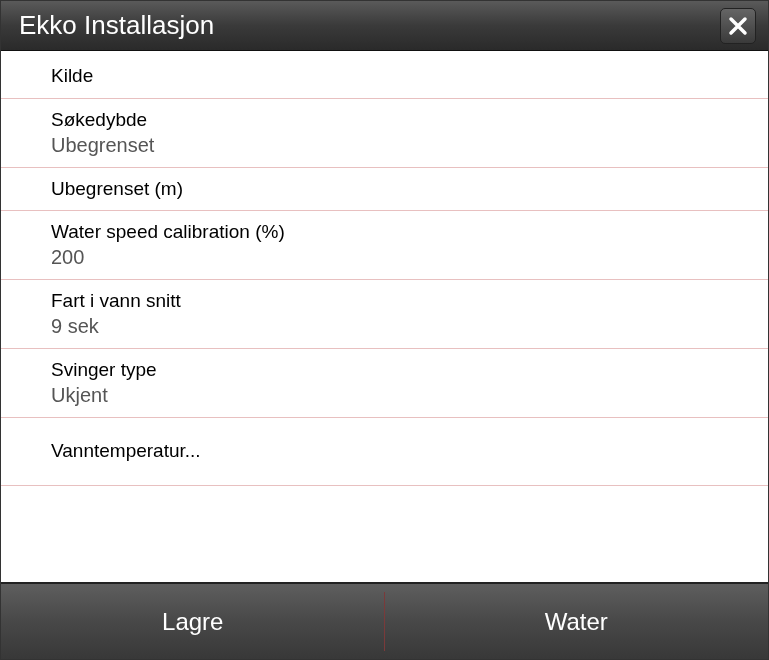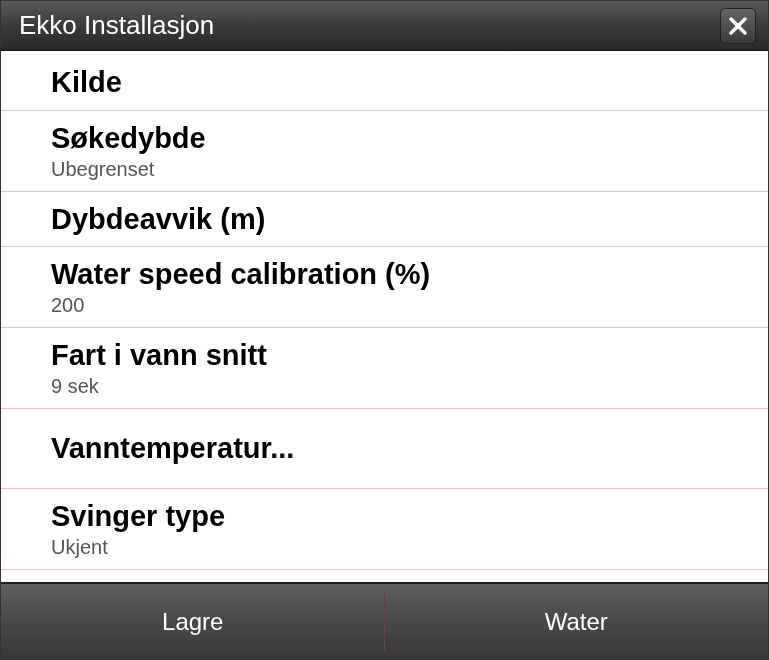--- a/index.html
+++ b/index.html
@@ -60,8 +60,8 @@
     }
     .item-label {
       color: #000;
-      font-size: 29px;
-      font-weight: 700;
+      font-size: 19px;
+      font-weight: 400;
       line-height: 1.2;
     }
     .item-value {

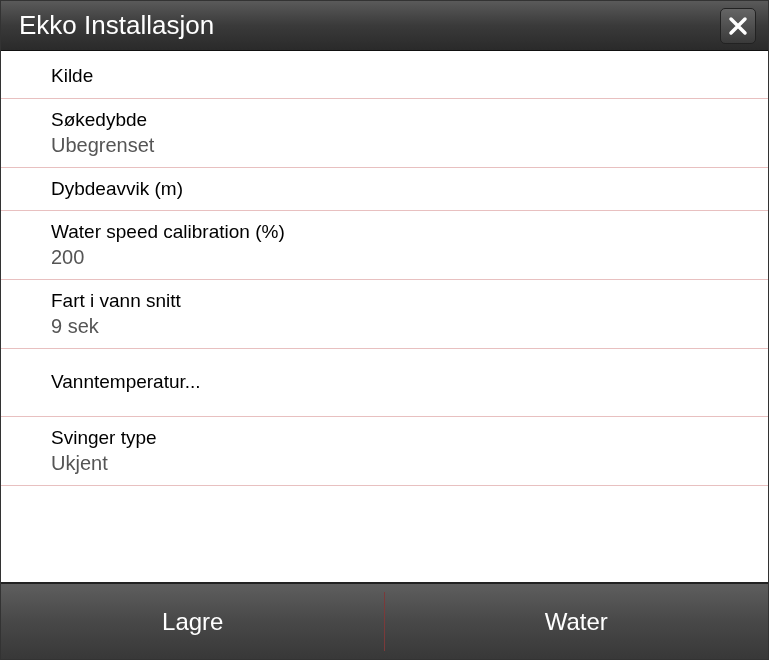--- a/index.html
+++ b/index.html
@@ -123,7 +123,7 @@
   </div>
 
   <div class="list-item">
-    <div class="item-label">Dybdeavvik (m)</div>
+    <div class="item-label">Ubegrenset (m)</div>
   </div>
 
   <div class="list-item">

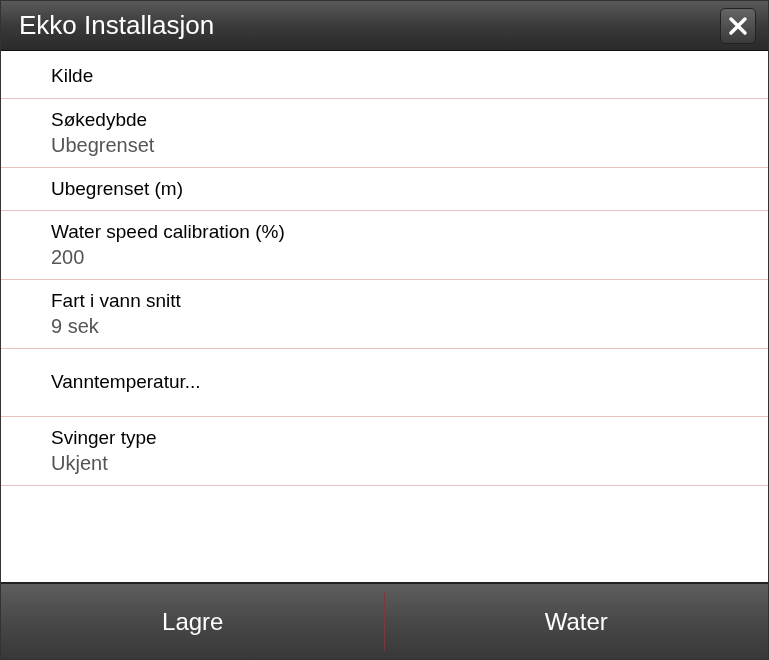--- a/index.html
+++ b/index.html
@@ -136,13 +136,13 @@
     <div class="item-value">9 sek</div>
   </div>
 
-  <div class="list-item single">
-    <div class="item-label">Vanntemperatur...</div>
-  </div>
-
   <div class="list-item">
     <div class="item-label">Svinger type</div>
     <div class="item-value">Ukjent</div>
+  </div>
+
+  <div class="list-item single">
+    <div class="item-label">Vanntemperatur...</div>
   </div>
 
 </div>

